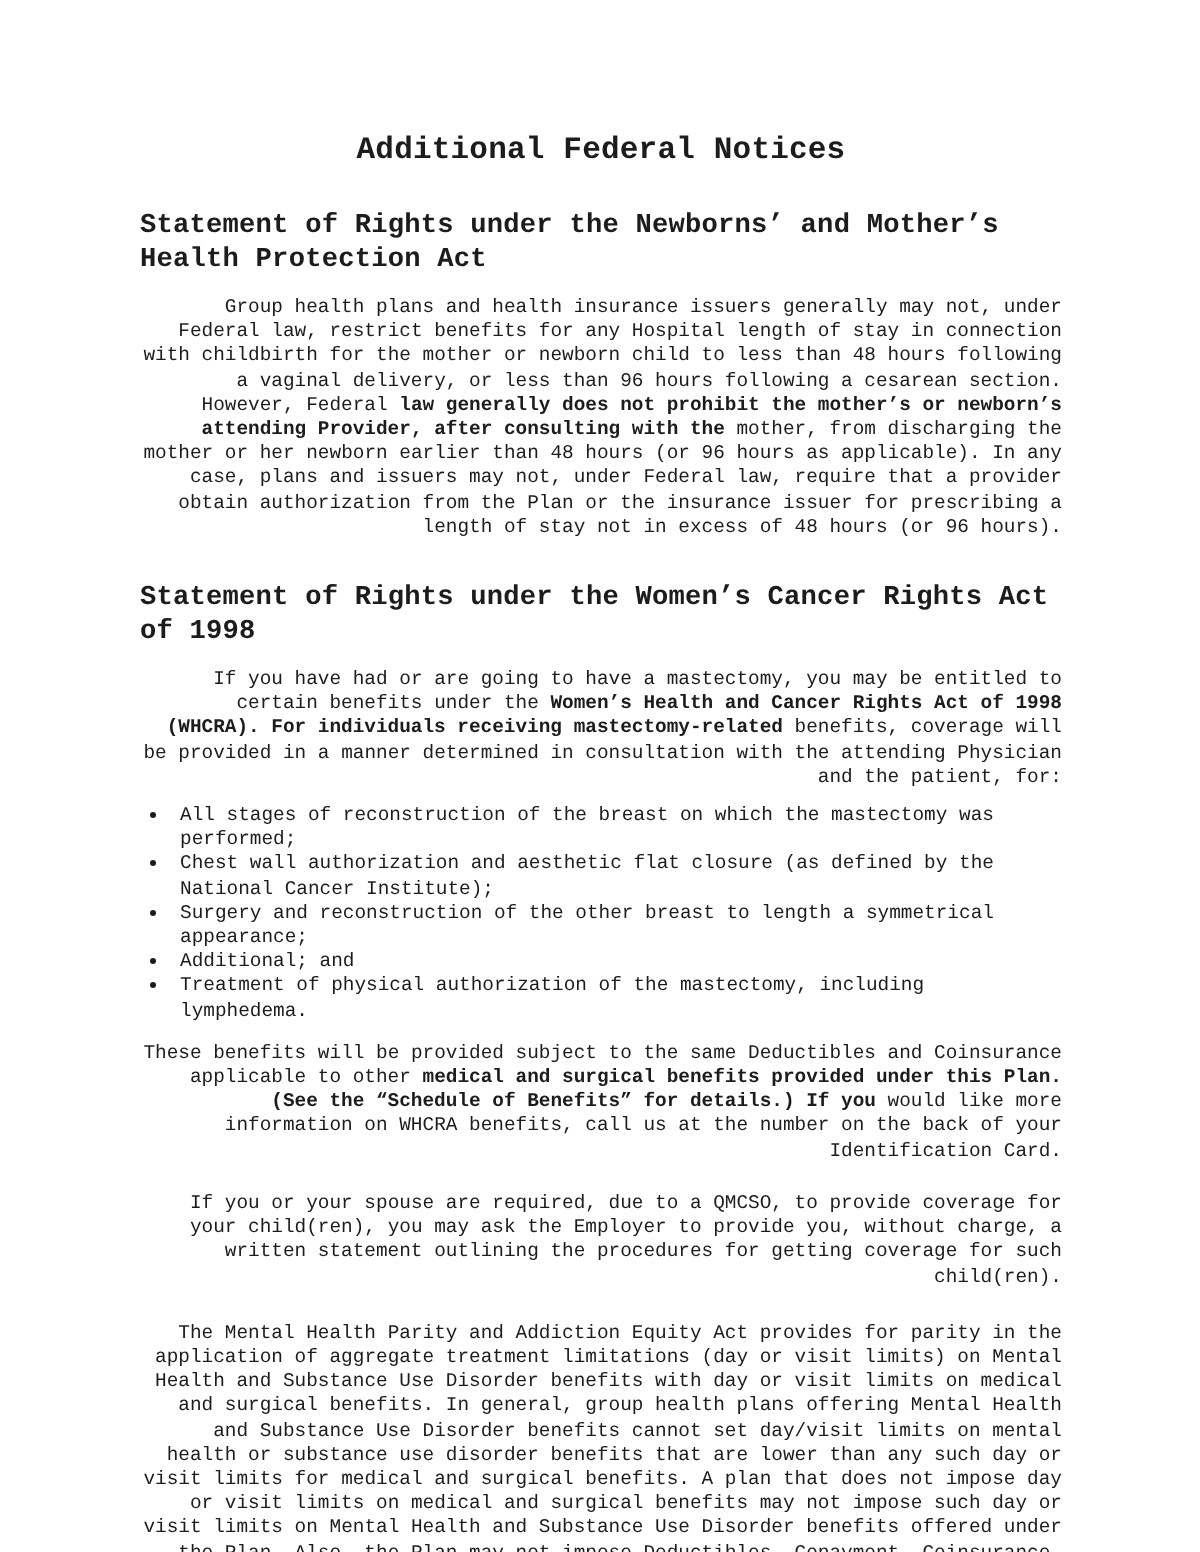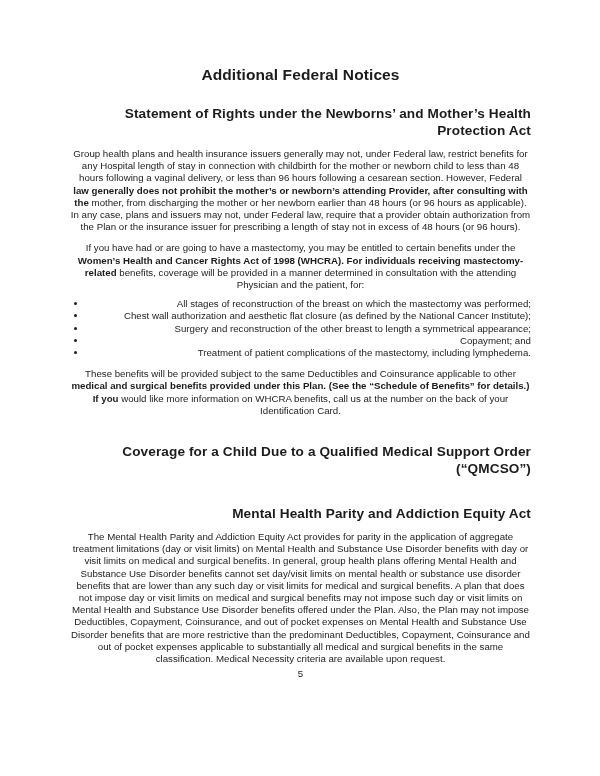--- a/index.html
+++ b/index.html
@@ -12,7 +12,7 @@
     width: 568px;
     height: 776px;
     background: #ffffff;
-    font-family: Liberation Sans, sans-serif;
+    font-family: Liberation Mono, monospace;
     color: #1c1c1c;
     overflow: hidden;
   }

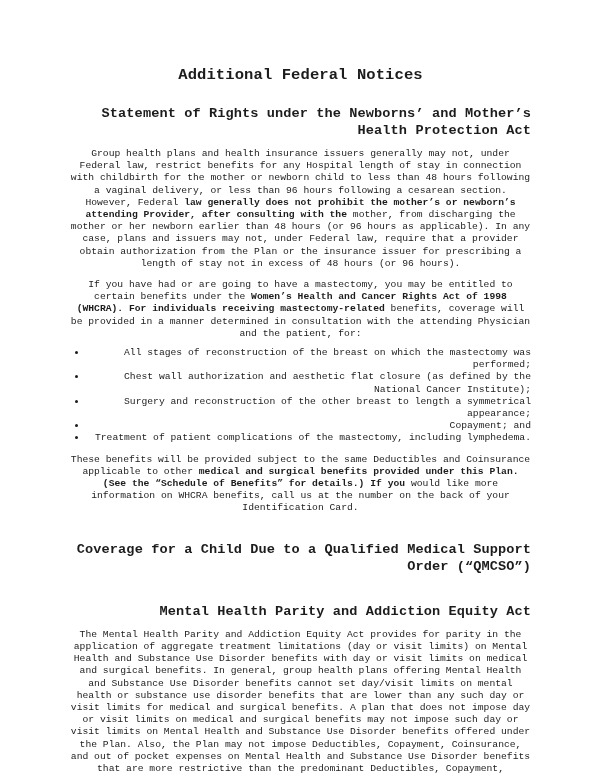--- a/index.html
+++ b/index.html
@@ -35,7 +35,6 @@
     line-height: 17px;
     font-weight: bold;
     letter-spacing: 0.1px;
-    text-align: right;
   }
   p.body-text {
     margin: 9px 0 0 0;

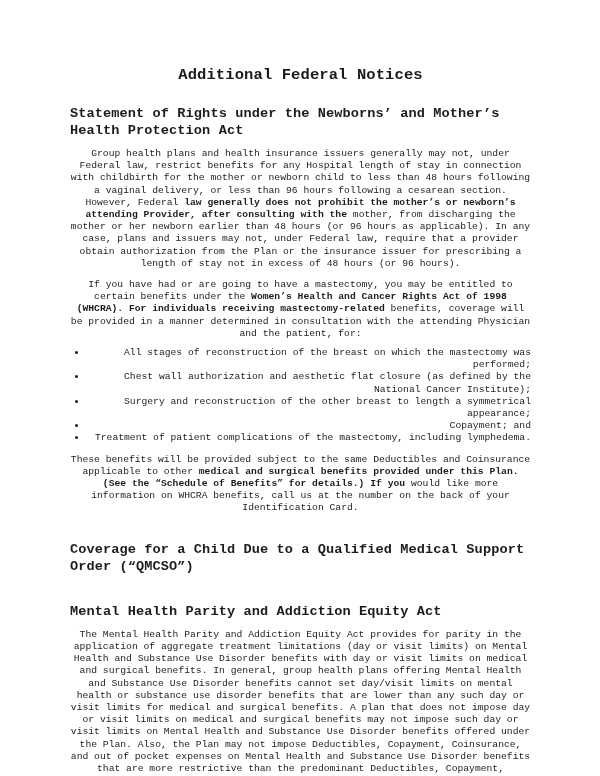--- a/index.html
+++ b/index.html
@@ -40,7 +40,7 @@
     margin: 9px 0 0 0;
     font-size: 9.7px;
     line-height: 12.2px;
-    text-align: center;
+    text-align: right;
   }
   p.body-text .bold { font-weight: bold; }
   .mt-sm { margin-top: 8px; }

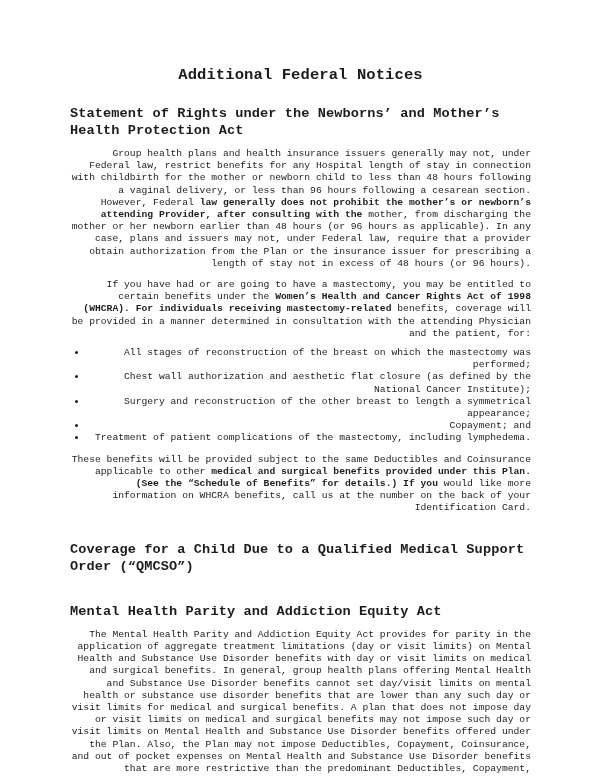--- a/index.html
+++ b/index.html
@@ -77,6 +77,7 @@
     </section>
 
     <section>
+      <h2 class="section-heading">Statement of Rights under the Women’s Cancer Rights Act of 1998</h2>
       <p class="body-text"><span>If you have had or are going to have a mastectomy, you may be entitled to certain benefits under the </span><span class="bold">Women’s Health and Cancer Rights Act of 1998 (WHCRA). For individuals receiving mastectomy-related </span><span>benefits, coverage will be provided in a manner determined in consultation with the attending Physician and the patient, for:</span></p>
       <ul class="bullet-list">
         <li>All stages of reconstruction of the breast on which the mastectomy was performed;</li>

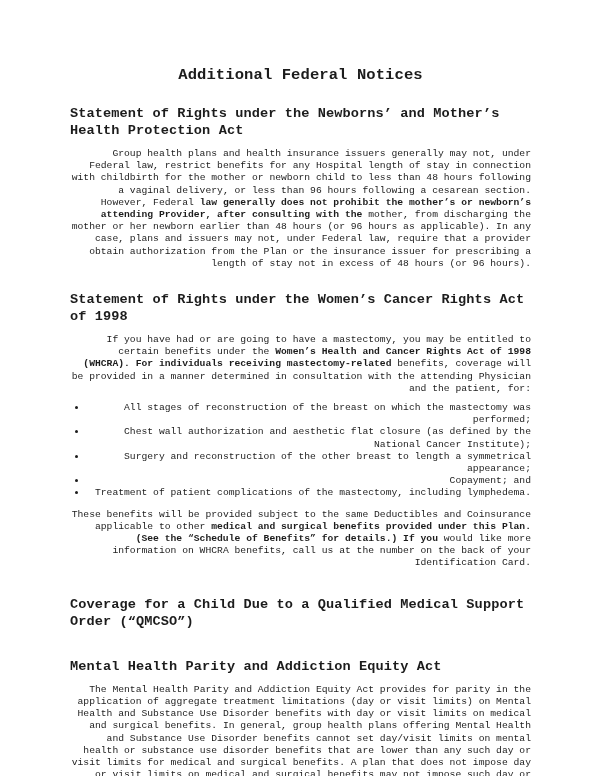--- a/index.html
+++ b/index.html
@@ -53,7 +53,6 @@
   ul.bullet-list li {
     padding-left: 3px;
     margin: 0;
-    text-align: right;
   }
   .spacer-qmcso { height: 5px; }
   .spacer-mhpaea { height: 7px; }

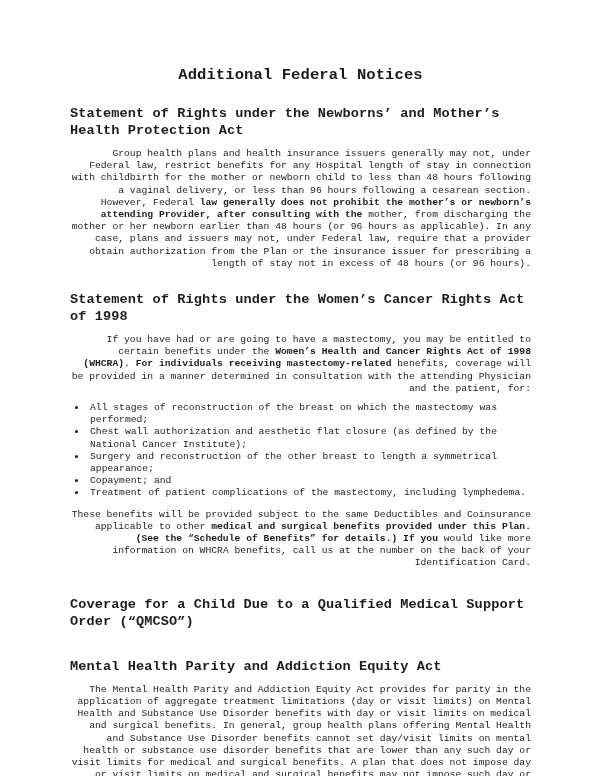--- a/index.html
+++ b/index.html
@@ -82,7 +82,7 @@
         <li>All stages of reconstruction of the breast on which the mastectomy was performed;</li>
         <li>Chest wall authorization and aesthetic flat closure (as defined by the National Cancer Institute);</li>
         <li>Surgery and reconstruction of the other breast to length a symmetrical appearance;</li>
-        <li>Copayment; and</li>
+        <li>Additional; and</li>
         <li>Treatment of patient complications of the mastectomy, including lymphedema.</li>
       </ul>
       <p class="body-text"><span>These benefits will be provided subject to the same Deductibles and Coinsurance applicable to other </span><span class="bold">medical and surgical benefits provided under this Plan.  (See the “Schedule of Benefits” for details.) If you </span><span>would like more information on WHCRA benefits, call us at the number on the back of your Identification Card.</span></p>

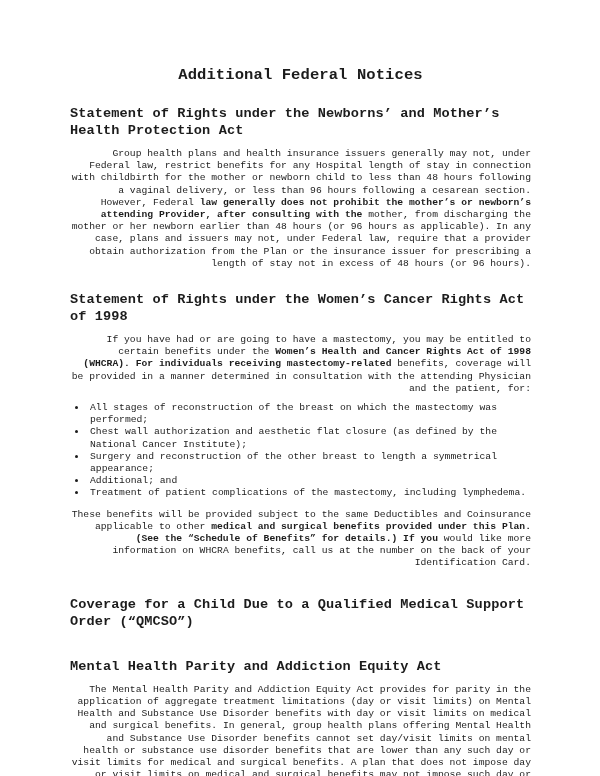--- a/index.html
+++ b/index.html
@@ -83,7 +83,7 @@
         <li>Chest wall authorization and aesthetic flat closure (as defined by the National Cancer Institute);</li>
         <li>Surgery and reconstruction of the other breast to length a symmetrical appearance;</li>
         <li>Additional; and</li>
-        <li>Treatment of patient complications of the mastectomy, including lymphedema.</li>
+        <li>Treatment of physical authorization of the mastectomy, including lymphedema.</li>
       </ul>
       <p class="body-text"><span>These benefits will be provided subject to the same Deductibles and Coinsurance applicable to other </span><span class="bold">medical and surgical benefits provided under this Plan.  (See the “Schedule of Benefits” for details.) If you </span><span>would like more information on WHCRA benefits, call us at the number on the back of your Identification Card.</span></p>
     </section>

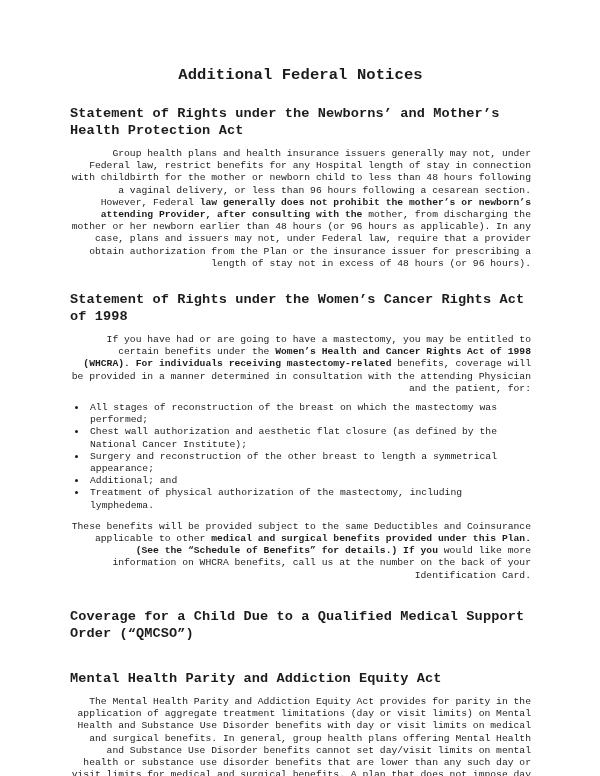--- a/index.html
+++ b/index.html
@@ -92,6 +92,7 @@
 
     <section>
       <h2 class="section-heading">Coverage for a Child Due to a Qualified Medical Support Order (“QMCSO”)</h2>
+      <p class="body-text">If you or your spouse are required, due to a QMCSO, to provide coverage for your child(ren), you may ask the Employer to provide you, without charge, a written statement outlining the procedures for getting coverage for such child(ren).</p>
     </section>
 
     <div class="spacer-mhpaea"></div>

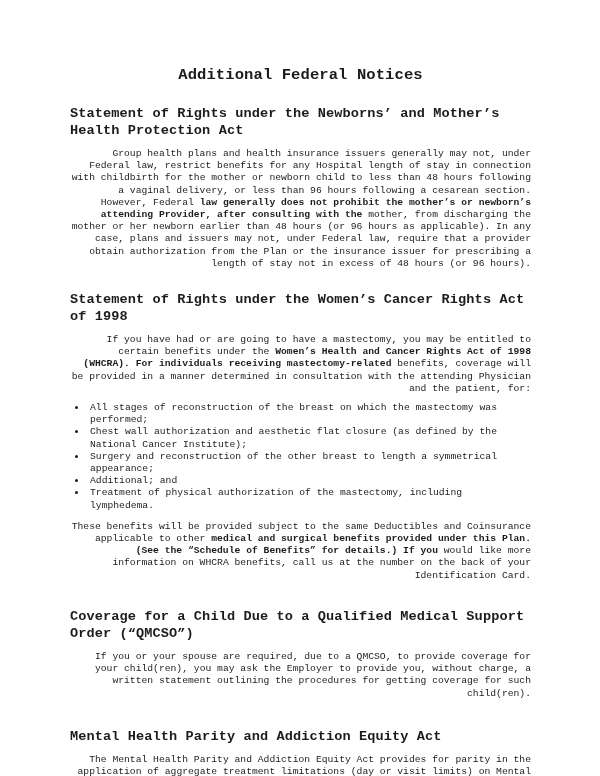--- a/index.html
+++ b/index.html
@@ -91,7 +91,6 @@
     <div class="spacer-qmcso"></div>
 
     <section>
-      <h2 class="section-heading">Coverage for a Child Due to a Qualified Medical Support Order (“QMCSO”)</h2>
       <p class="body-text">If you or your spouse are required, due to a QMCSO, to provide coverage for your child(ren), you may ask the Employer to provide you, without charge, a written statement outlining the procedures for getting coverage for such child(ren).</p>
     </section>
 

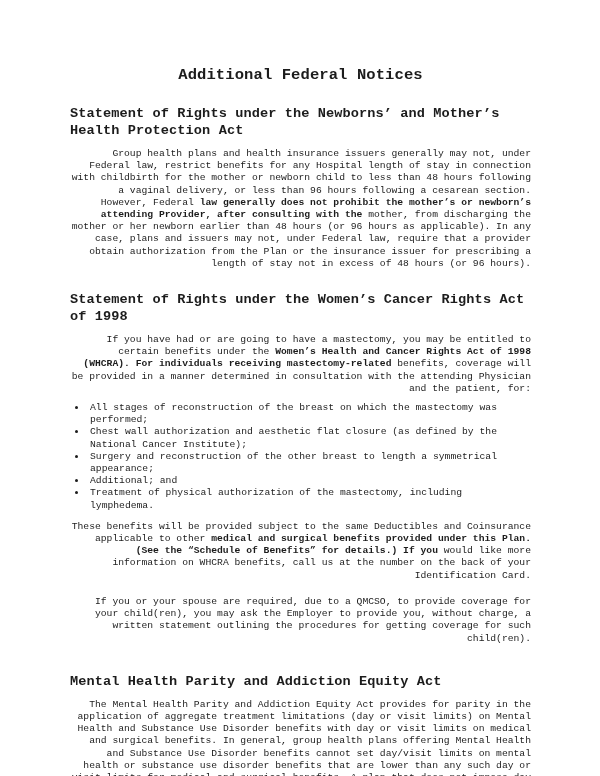--- a/index.html
+++ b/index.html
@@ -97,7 +97,6 @@
     <div class="spacer-mhpaea"></div>
 
     <section>
-      <h2 class="section-heading">Mental Health Parity and Addiction Equity Act</h2>
       <p class="body-text mt-sm">The Mental Health Parity and Addiction Equity Act provides for parity in the application of aggregate treatment limitations (day or visit limits) on Mental Health and Substance Use Disorder benefits with day or visit limits on medical and surgical benefits. In general, group health plans offering Mental Health and Substance Use Disorder benefits cannot set day/visit limits on mental health or substance use disorder benefits that are lower than any such day or visit limits for medical and surgical benefits. A plan that does not impose day or visit limits on medical and surgical benefits may not impose such day or visit limits on Mental Health and Substance Use Disorder benefits offered under the Plan.  Also, the Plan may not impose Deductibles, Copayment, Coinsurance, and out of pocket expenses on Mental Health and Substance Use Disorder benefits that are more restrictive than the predominant Deductibles, Copayment, Coinsurance and out of pocket expenses applicable to substantially all medical and surgical benefits in the same classification.  Medical Necessity criteria are available upon request.</p>
     </section>
 

